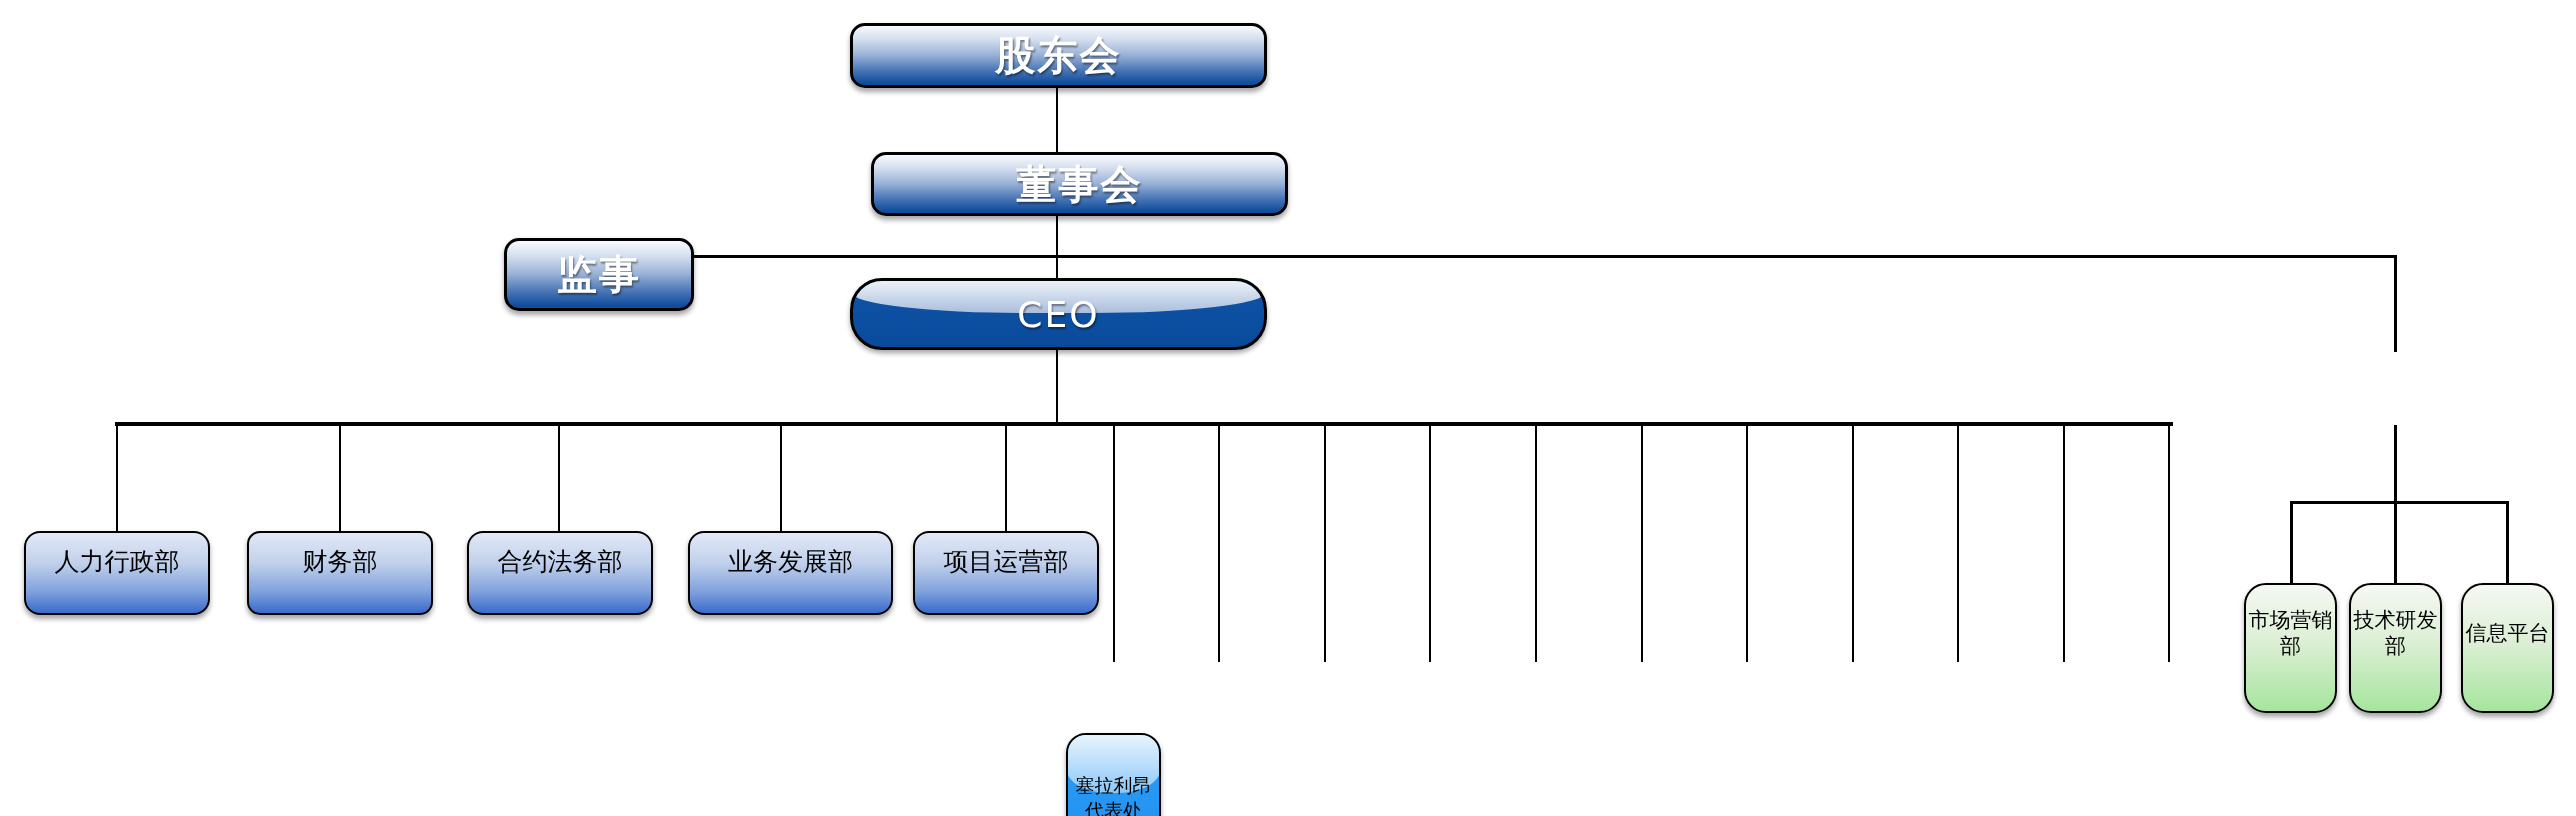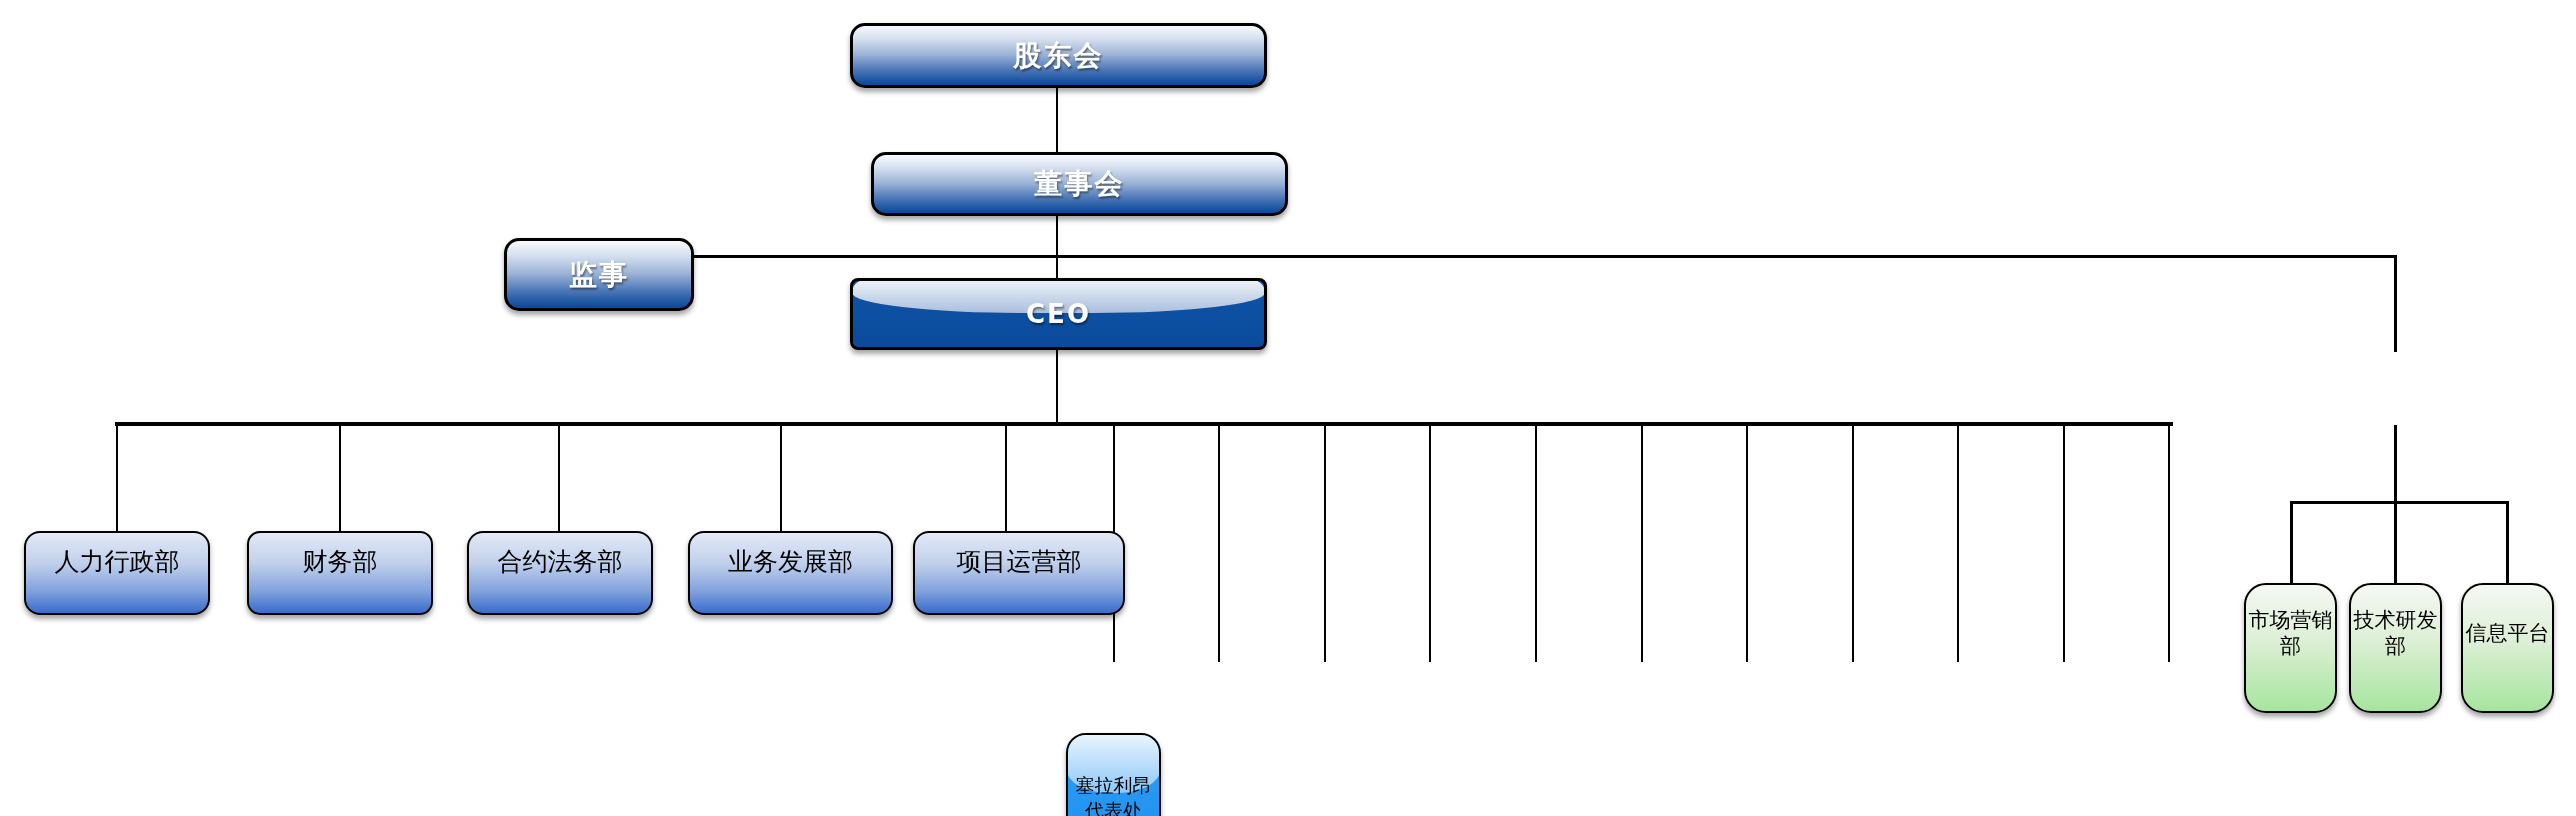--- a/index.html
+++ b/index.html
@@ -20,7 +20,7 @@
   .exec{
     background:linear-gradient(180deg,#f8fafd 0%,#d5dfef 22%,#9cb4d8 48%,#4a76b6 75%,#0e4c9c 97%);
     border-radius:15px;border-width:3.2px;
-    color:#ffffff;font-weight:bold;font-size:28px;letter-spacing:2.1px;
+    color:#ffffff;font-weight:bold;font-size:40px;letter-spacing:2.1px;
     text-shadow:1.1px 1.6px 2.1px rgba(0,0,0,0.45);
   }
   

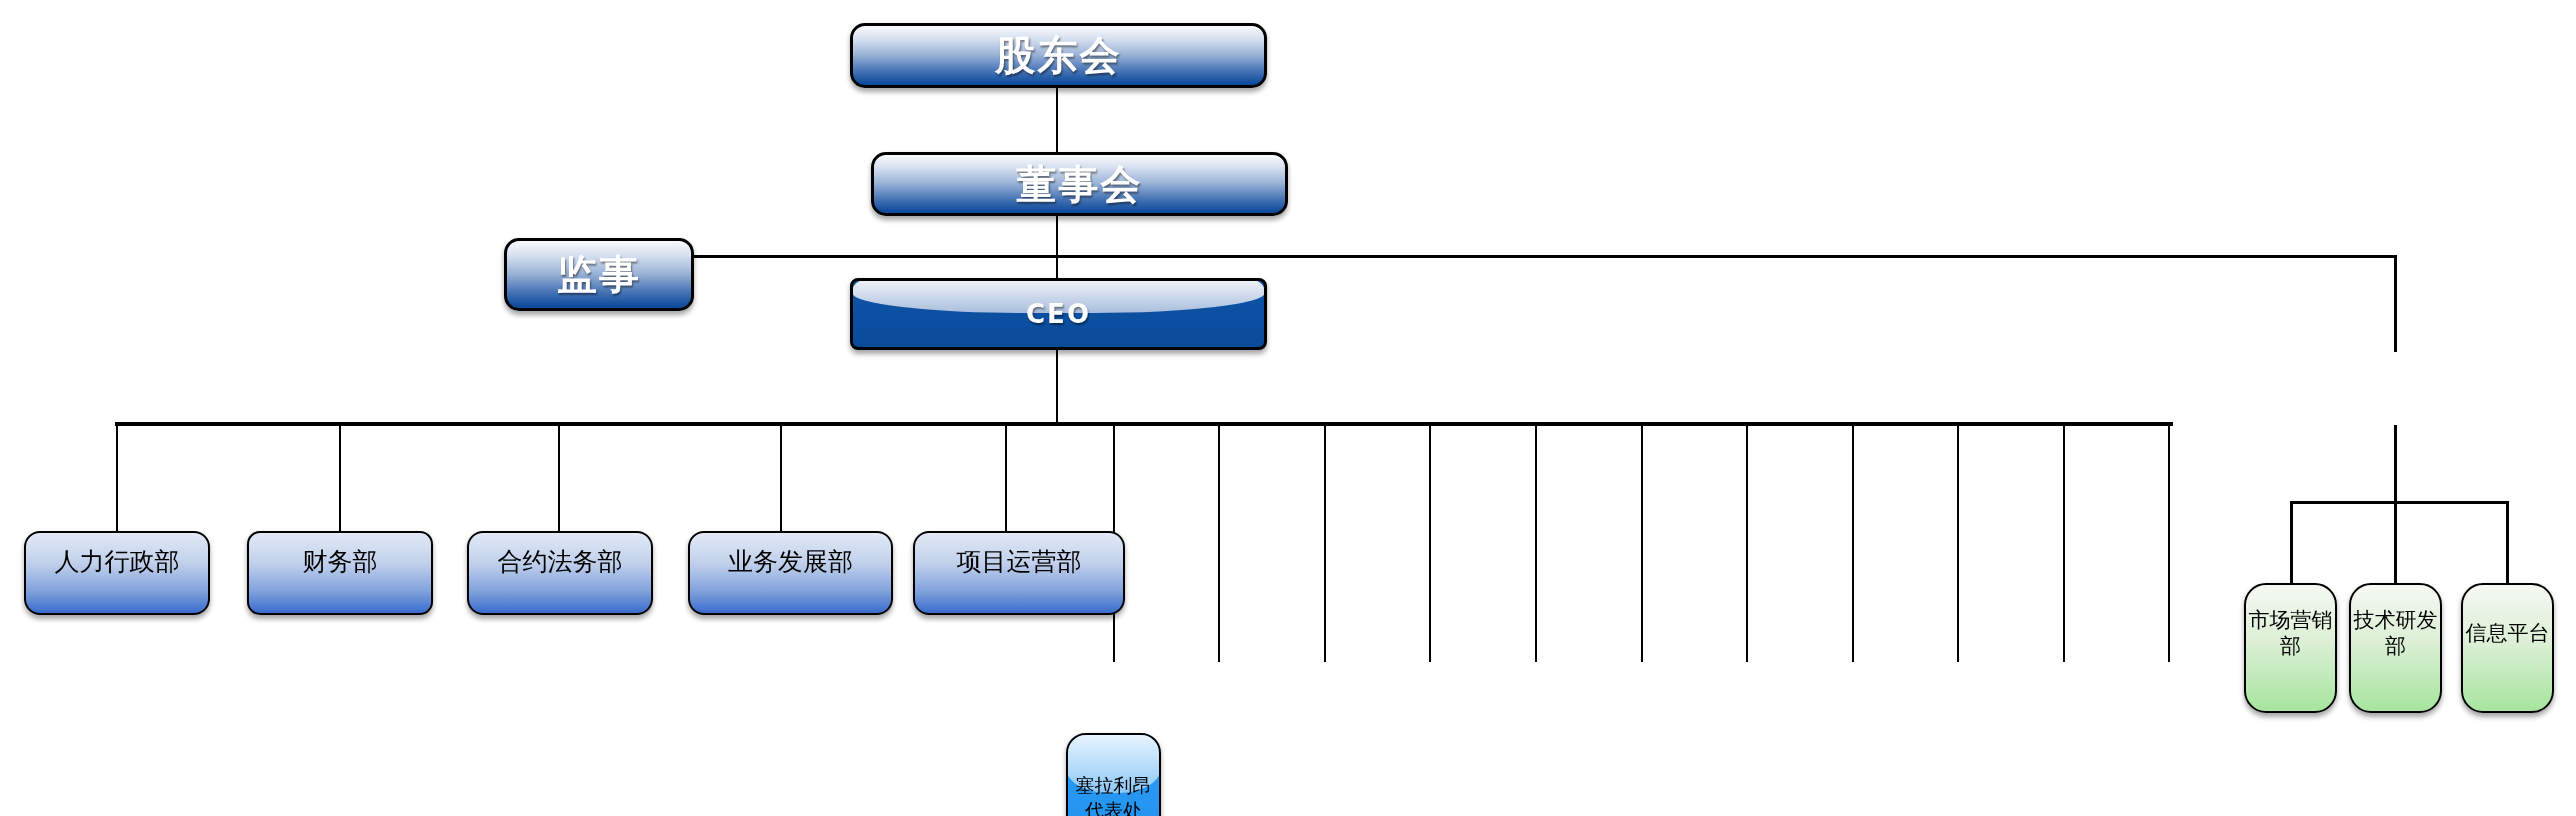--- a/index.html
+++ b/index.html
@@ -30,8 +30,8 @@
   }
   .ceo-box{
     background:linear-gradient(180deg,#0f55a8 0%,#0a4a9b 100%);
-    border-radius:8px;border-width:3.2px;
-    color:#ffffff;font-weight:bold;font-size:26px;letter-spacing:2.1px;
+    border-radius:32px;border-width:3.2px;
+    color:#ffffff;font-weight:normal;font-size:36px;letter-spacing:2.1px;
     text-shadow:1.1px 1.6px 2.1px rgba(0,0,0,0.45);
   }
   .ceo-box::before{

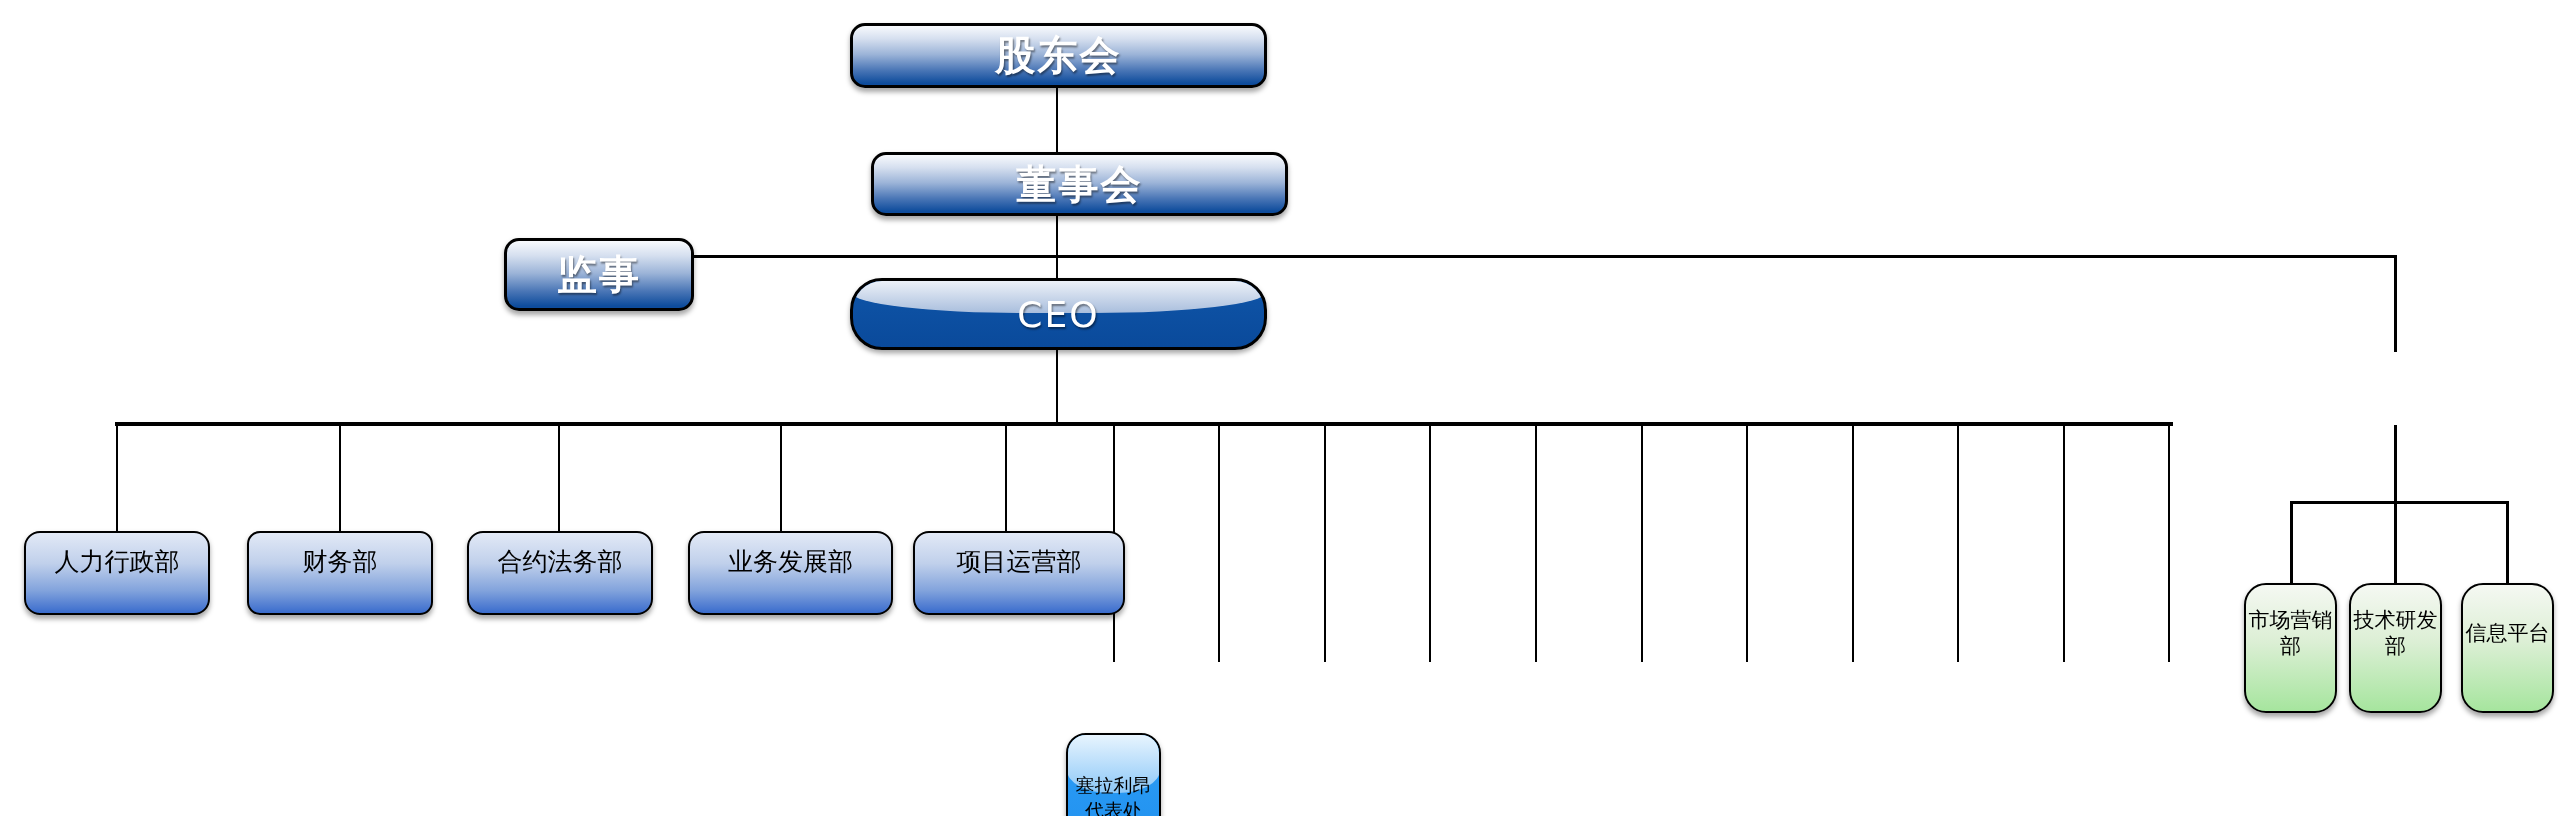--- a/index.html
+++ b/index.html
@@ -121,7 +121,7 @@
   <div class="node dept" style="left:688px;top:531px;width:205px;height:84px;">
     <span class="lbl">业务发展部</span>
   </div>
-  <div class="node dept" style="left:913px;top:531px;width:212px;height:84px;">
+  <div class="node dept" style="left:913px;top:531px;width:186px;height:84px;">
     <span class="lbl">项目运营部</span>
   </div>
 

